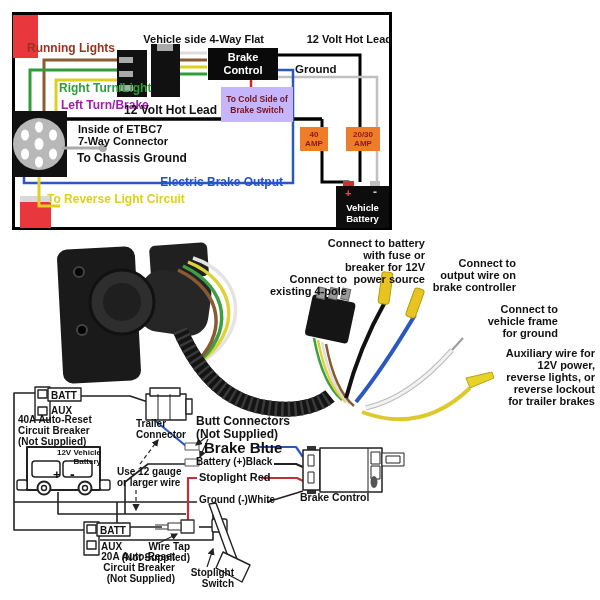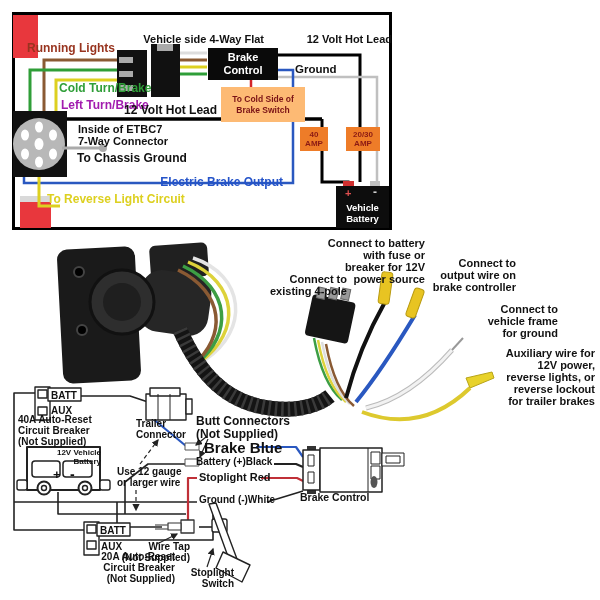--- a/index.html
+++ b/index.html
@@ -243,7 +243,7 @@
 <div class="lbl c" style="left:296px;top:33px;width:96px;font-size:11px">12 Volt Hot Lead</div>
 <div class="lbl" style="left:27px;top:42px;font-size:12px;color:#98341f">Running Lights</div>
 <div class="lbl" style="left:295px;top:63px;font-size:11.5px">Ground</div>
-<div class="lbl" style="left:59px;top:82px;font-size:12px;color:#2f9e38">Cold Turn/Brake</div>
+<div class="lbl" style="left:59px;top:82px;font-size:12px;color:#2f9e38">Right Turn/Light</div>
 <div class="lbl" style="left:61px;top:99px;font-size:12px;color:#a21caf">Left Turn/Brake</div>
 <div class="lbl" style="left:124px;top:104px;font-size:12px">12 Volt Hot Lead</div>
 <div class="lbl" style="left:78px;top:123px;font-size:11px">Inside of ETBC7

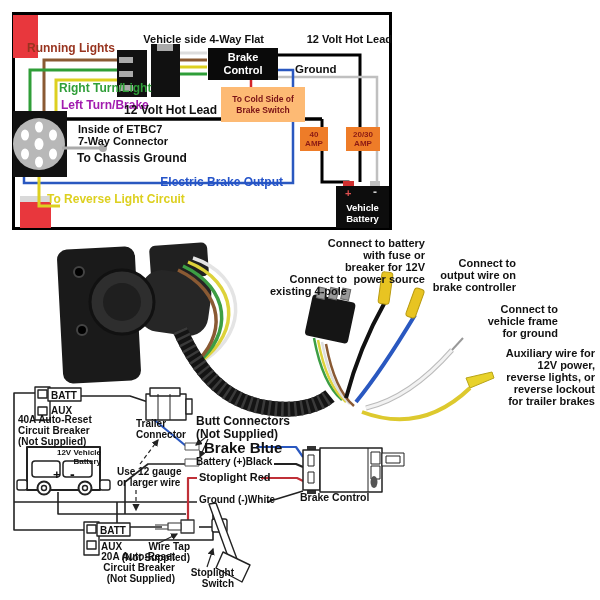--- a/index.html
+++ b/index.html
@@ -225,7 +225,7 @@
 <div class="box" style="left:208px;top:48px;width:70px;height:32px;background:#0a0a0a;color:#fff;font-size:11px;line-height:1.2"><span style="white-space:pre-line">Brake
 Control</span></div>
 
-<div class="box" style="left:221px;top:87px;width:84px;height:35px;background:#fdba74;color:#7a1216;font-size:8.5px;line-height:1.25"><span style="white-space:pre-line">To Cold Side of
+<div class="box" style="left:221px;top:87px;width:72px;height:35px;background:#c4b5fd;color:#7a1216;font-size:8.5px;line-height:1.25"><span style="white-space:pre-line">To Cold Side of
 Brake Switch</span></div>
 
 <div class="box" style="left:300px;top:127px;width:28px;height:24px;background:#ee7c28;color:#8b1a14;font-size:8px;line-height:1.15"><span style="white-space:pre-line">40

